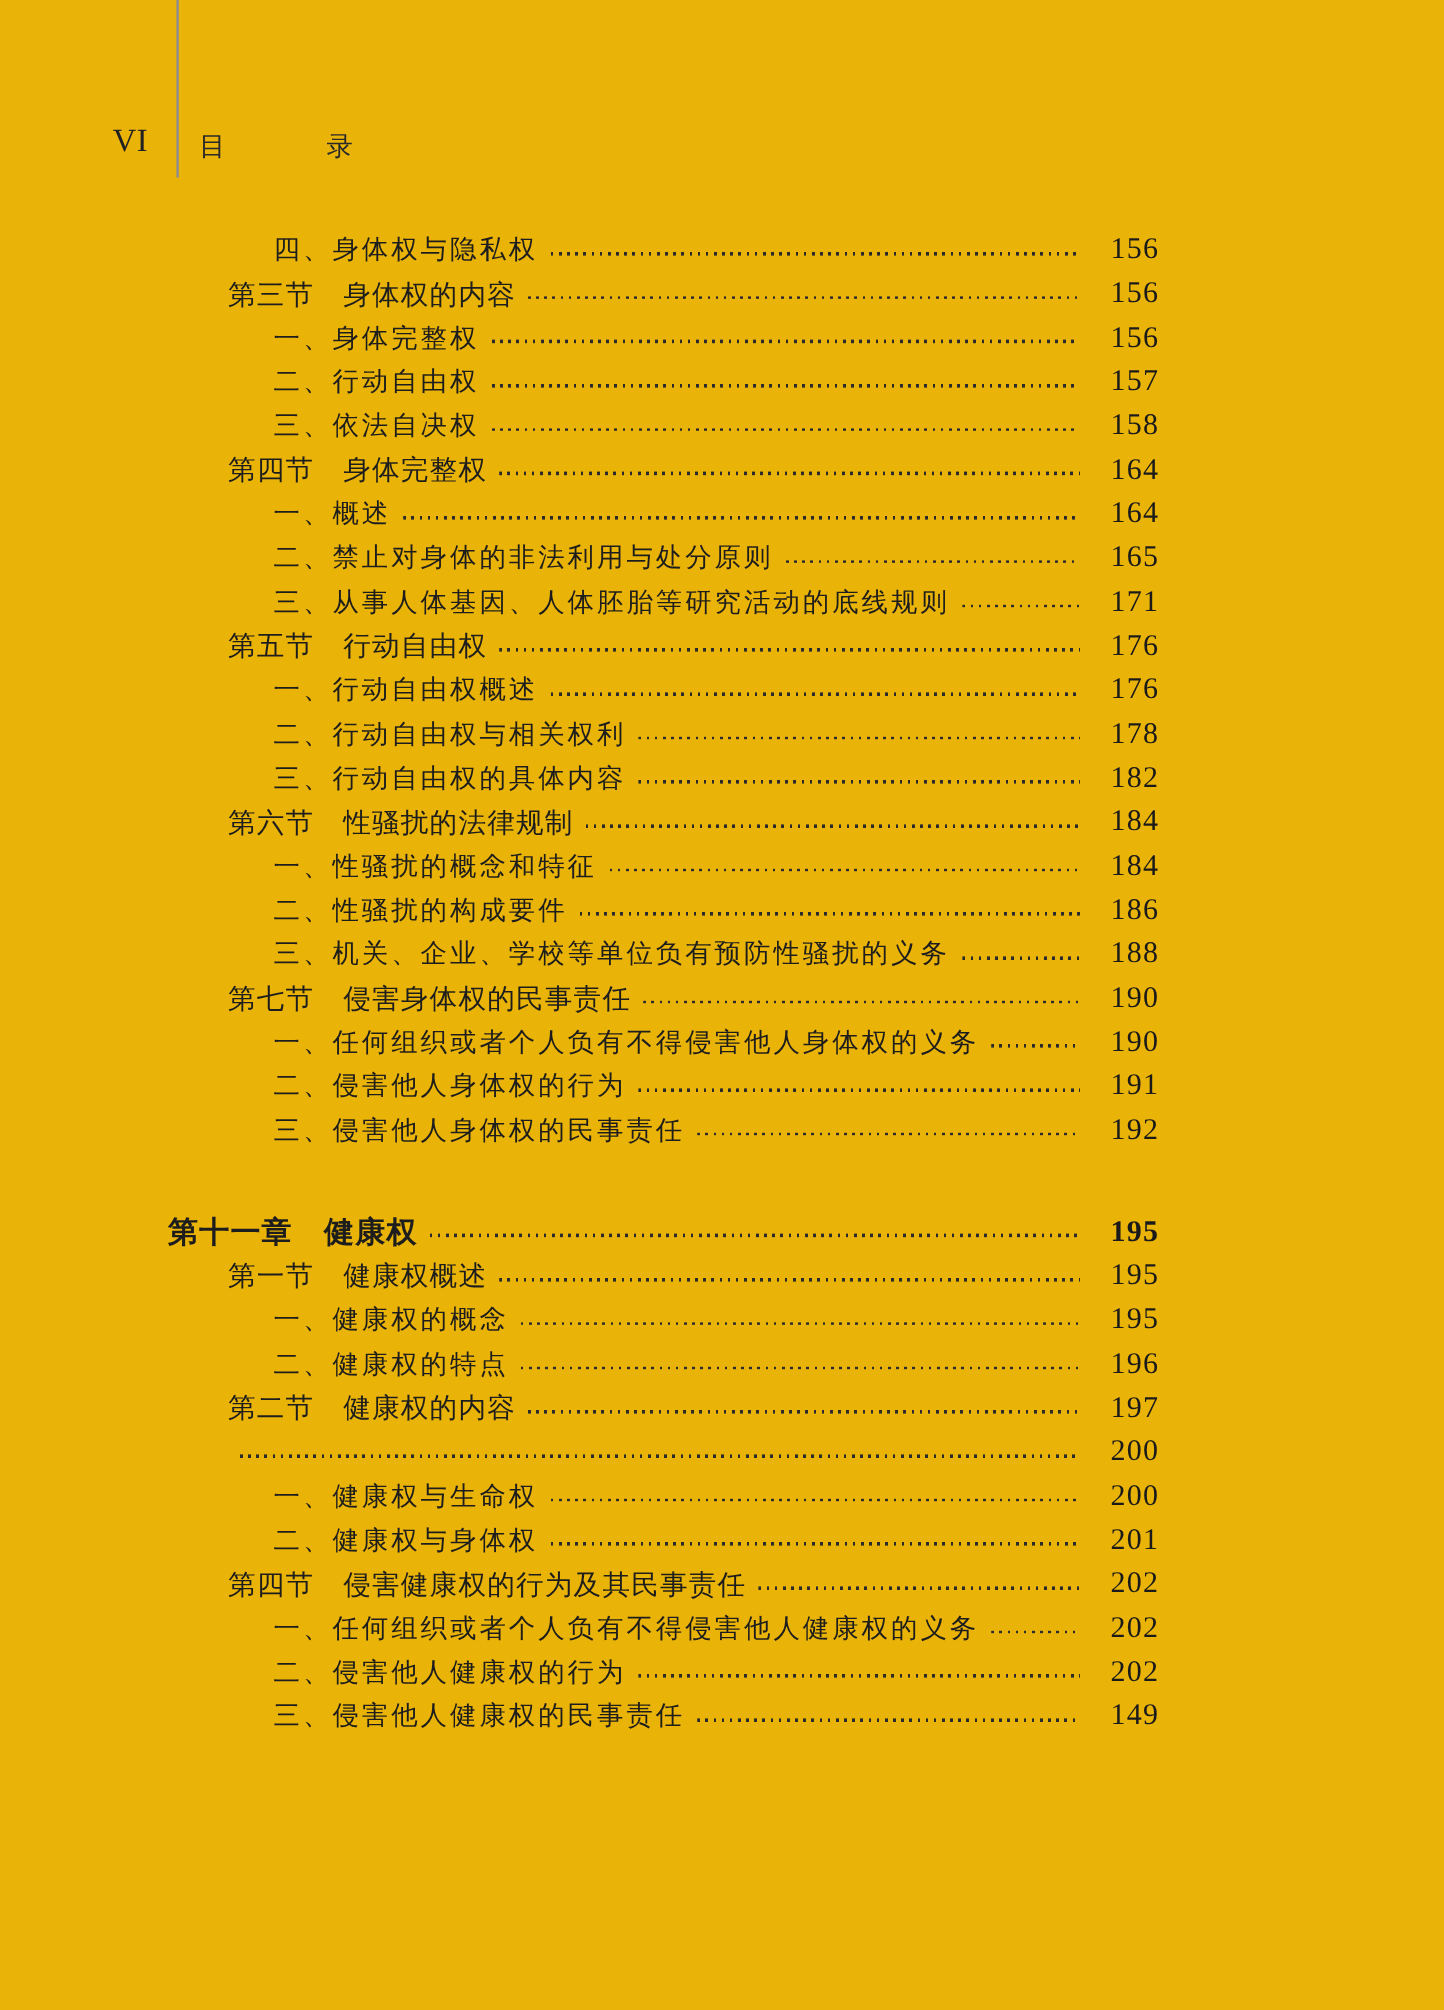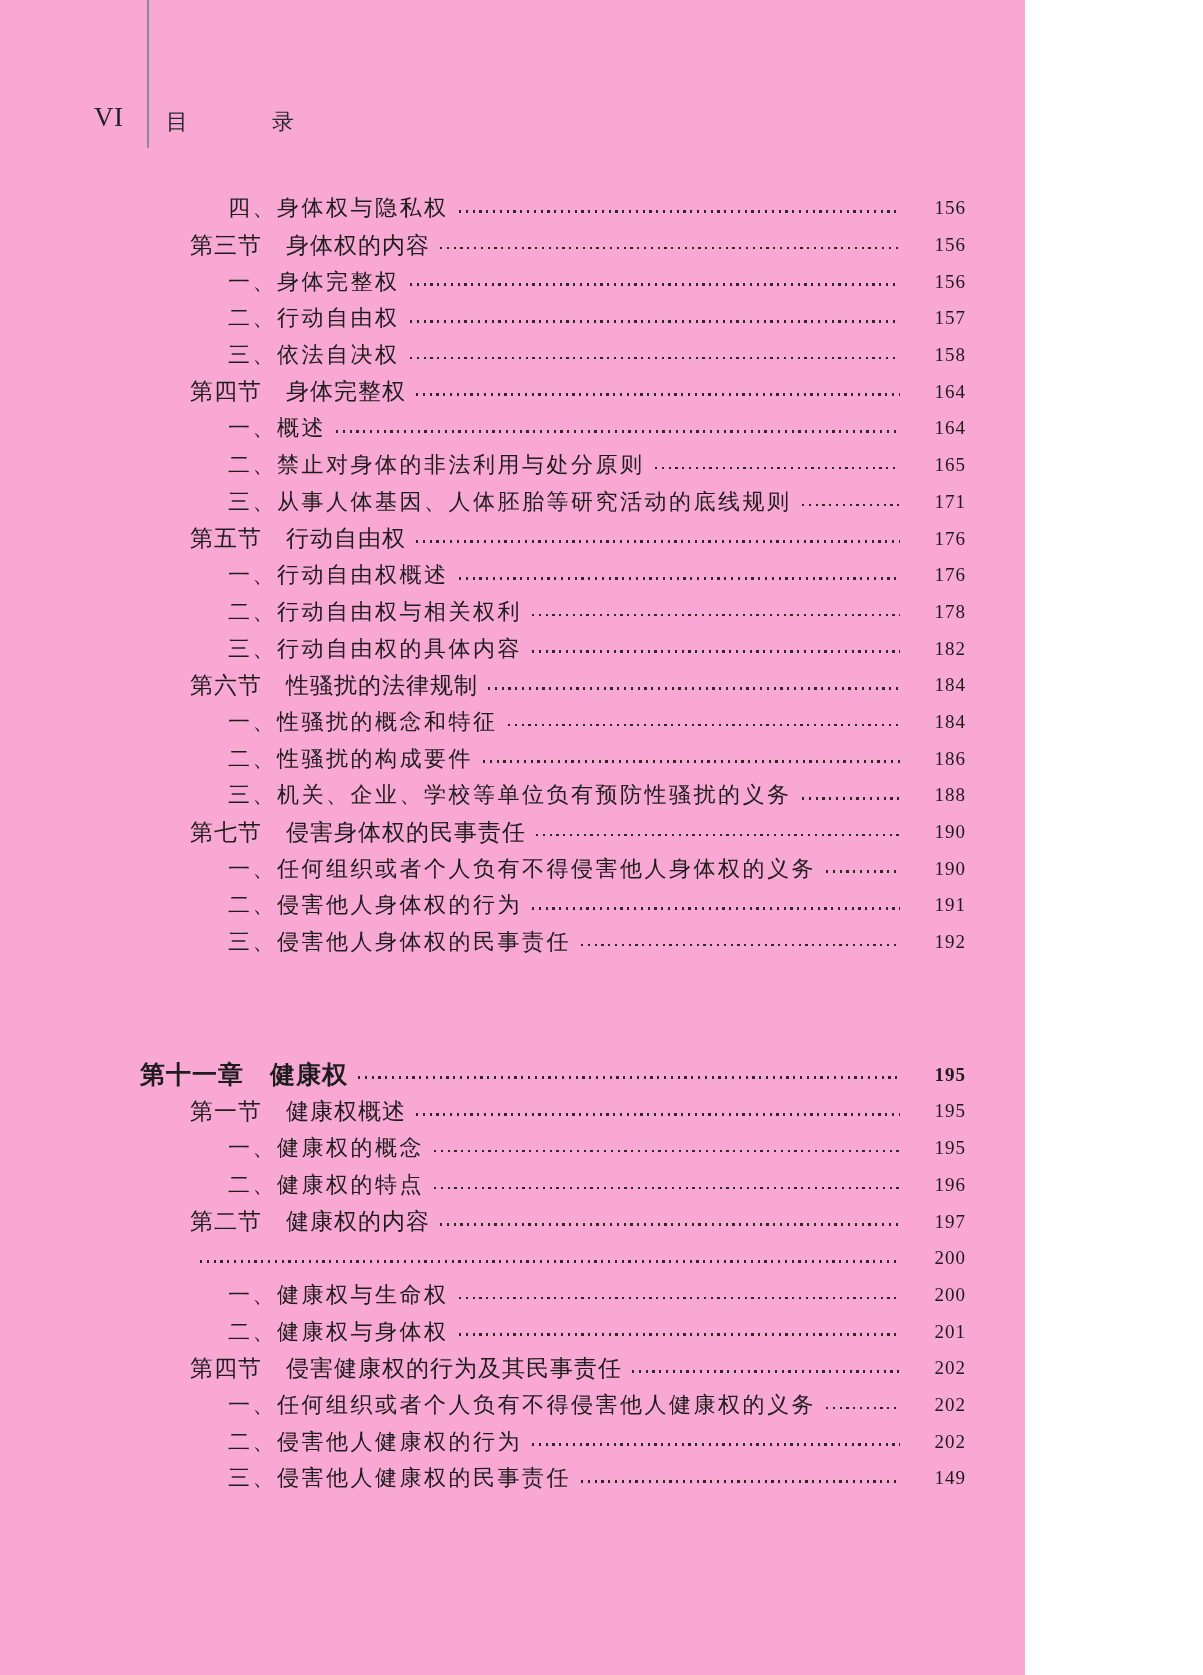--- a/index.html
+++ b/index.html
@@ -11,9 +11,9 @@
   }
   .page {
     position: relative;
-    width: 1025px;
+    width: 1203px;
     height: 1675px;
-    background: #f9a8d4;
+    background: #eab308;
     overflow: hidden;
   }
   

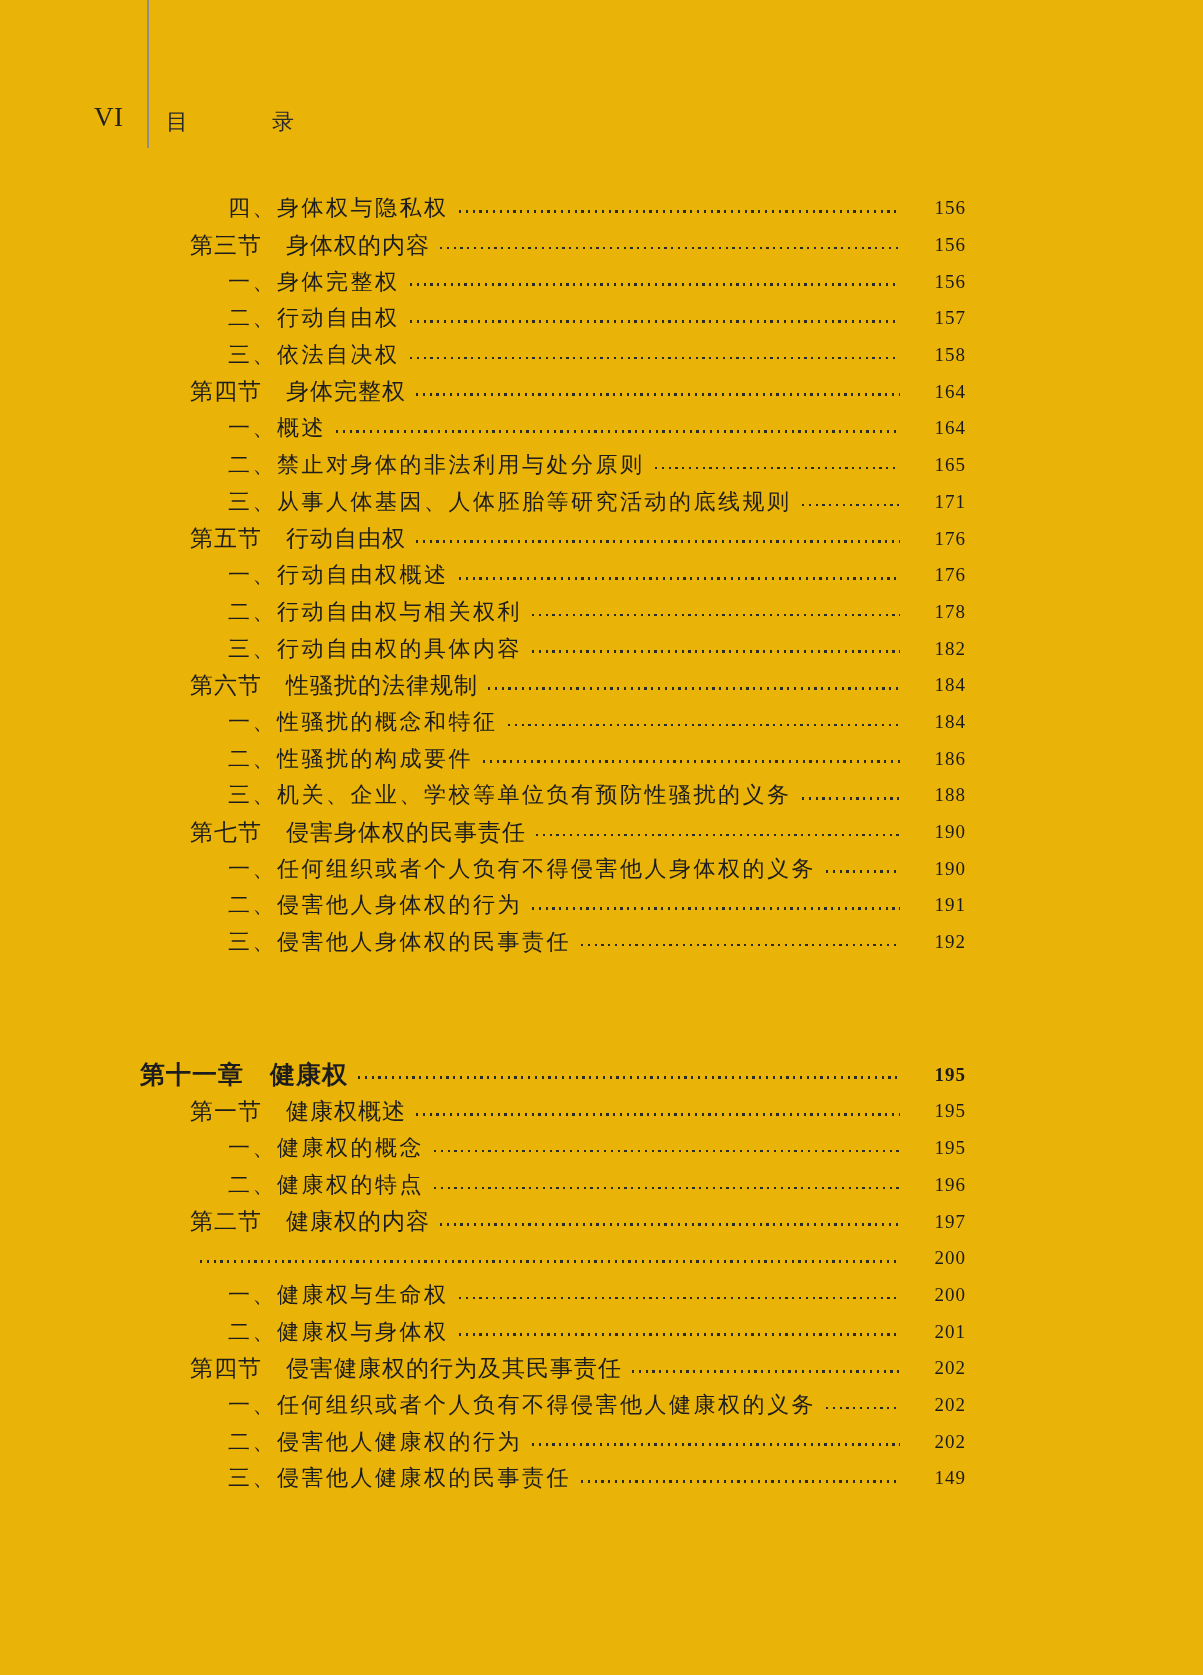--- a/index.html
+++ b/index.html
@@ -72,7 +72,7 @@
     flex: 0 0 auto;
     min-width: 54px;
     text-align: right;
-    font-size: 19px;
+    font-size: 25px;
     letter-spacing: 1px;
     color: #1a1a1a;
   }

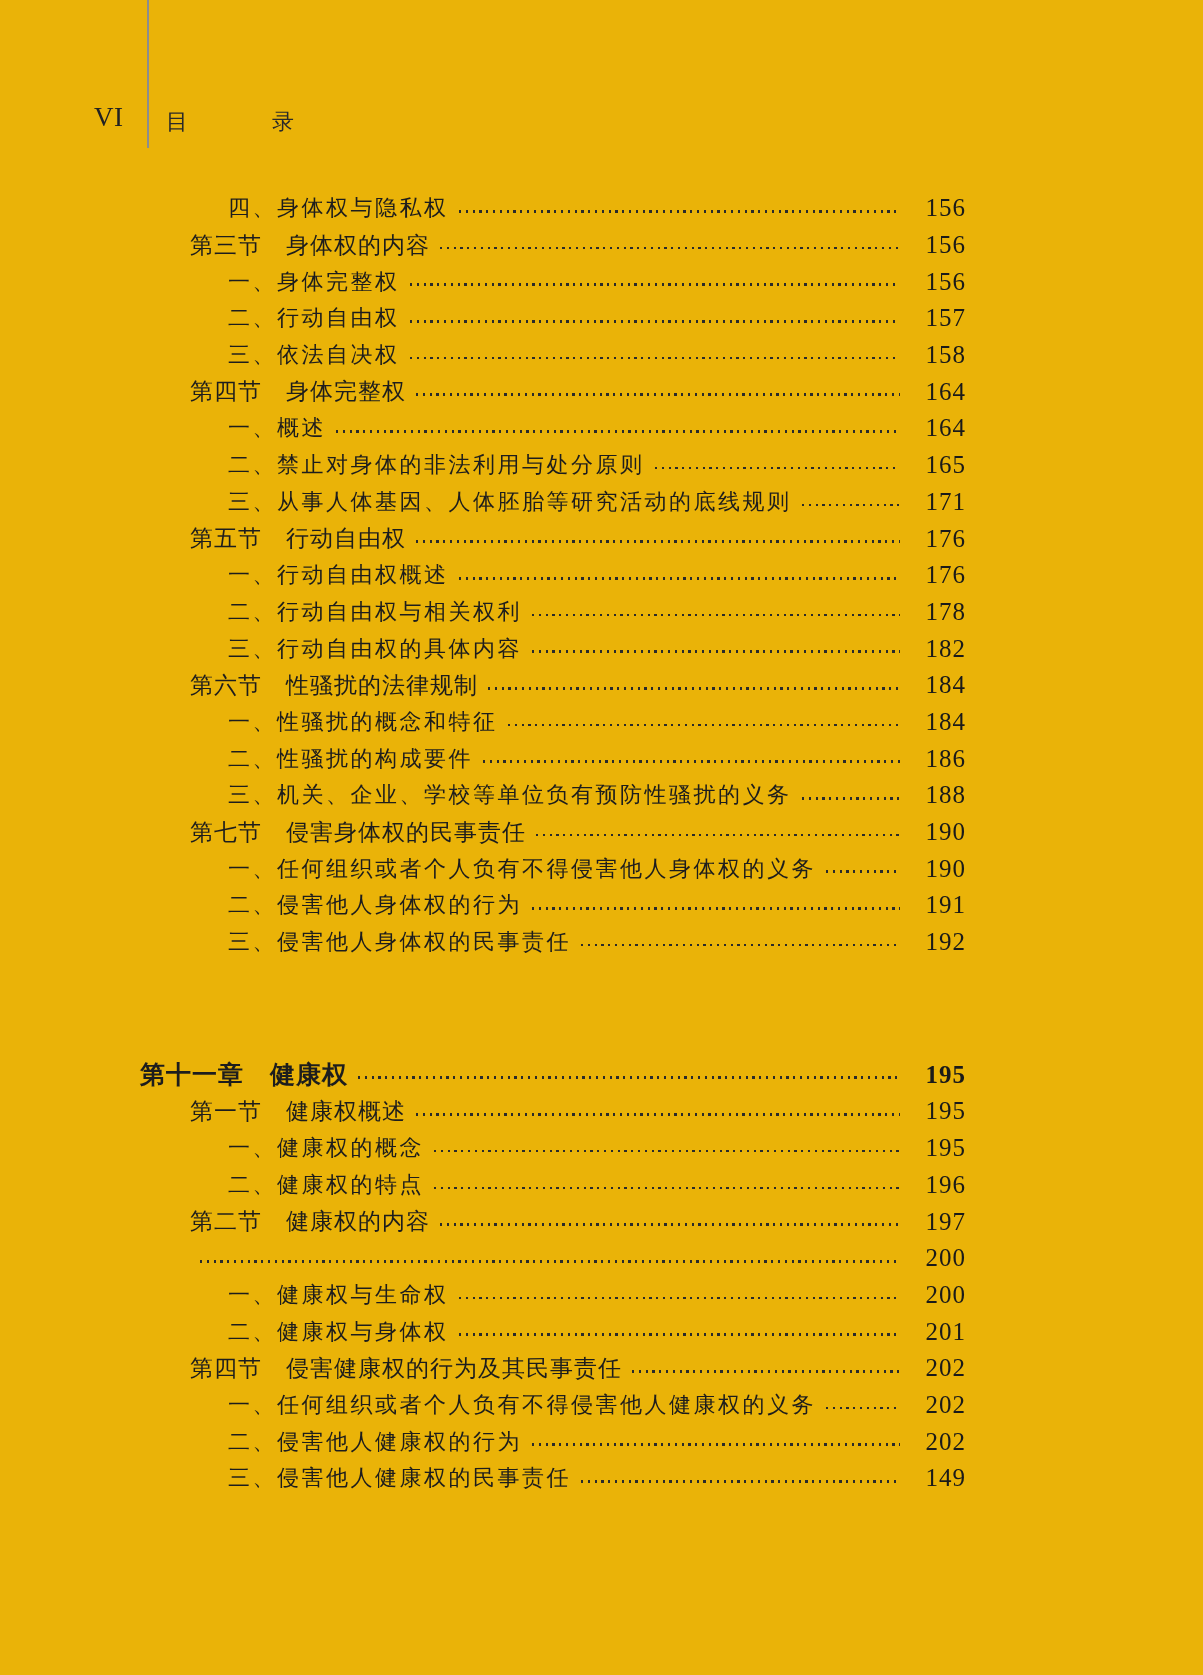--- a/index.html
+++ b/index.html
@@ -93,7 +93,7 @@
     letter-spacing: 2.5px;
   }
   .gap-before {
-    margin-top: 96px;
+    margin-top: 48px;
   }
 </style>
 </head>

